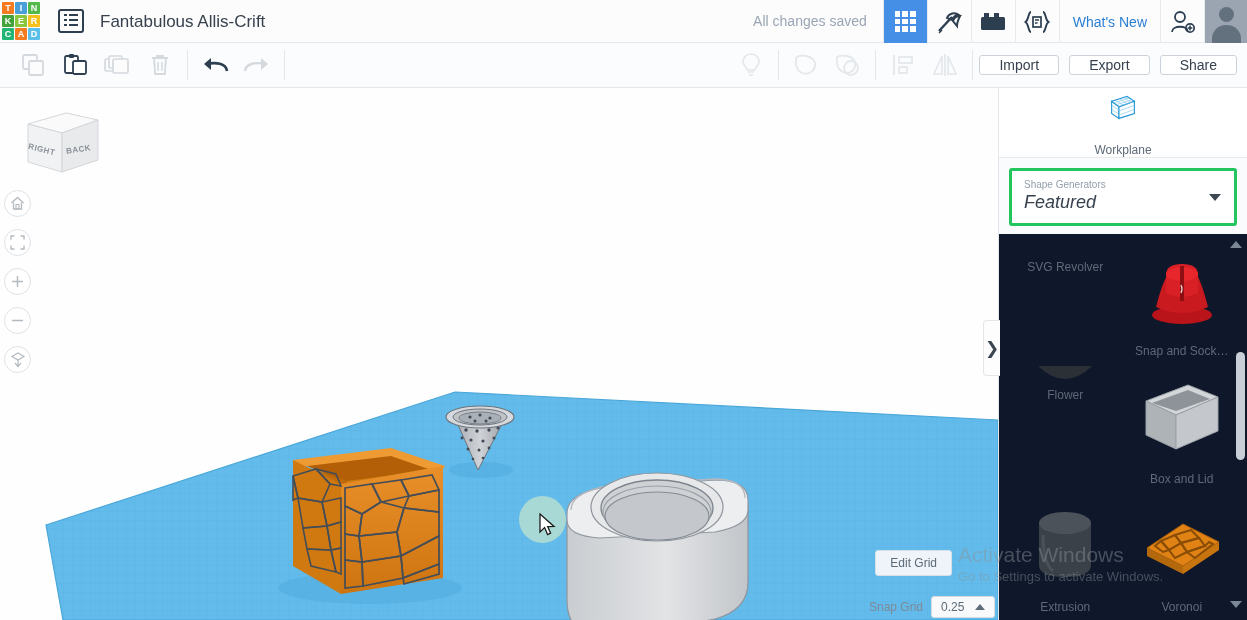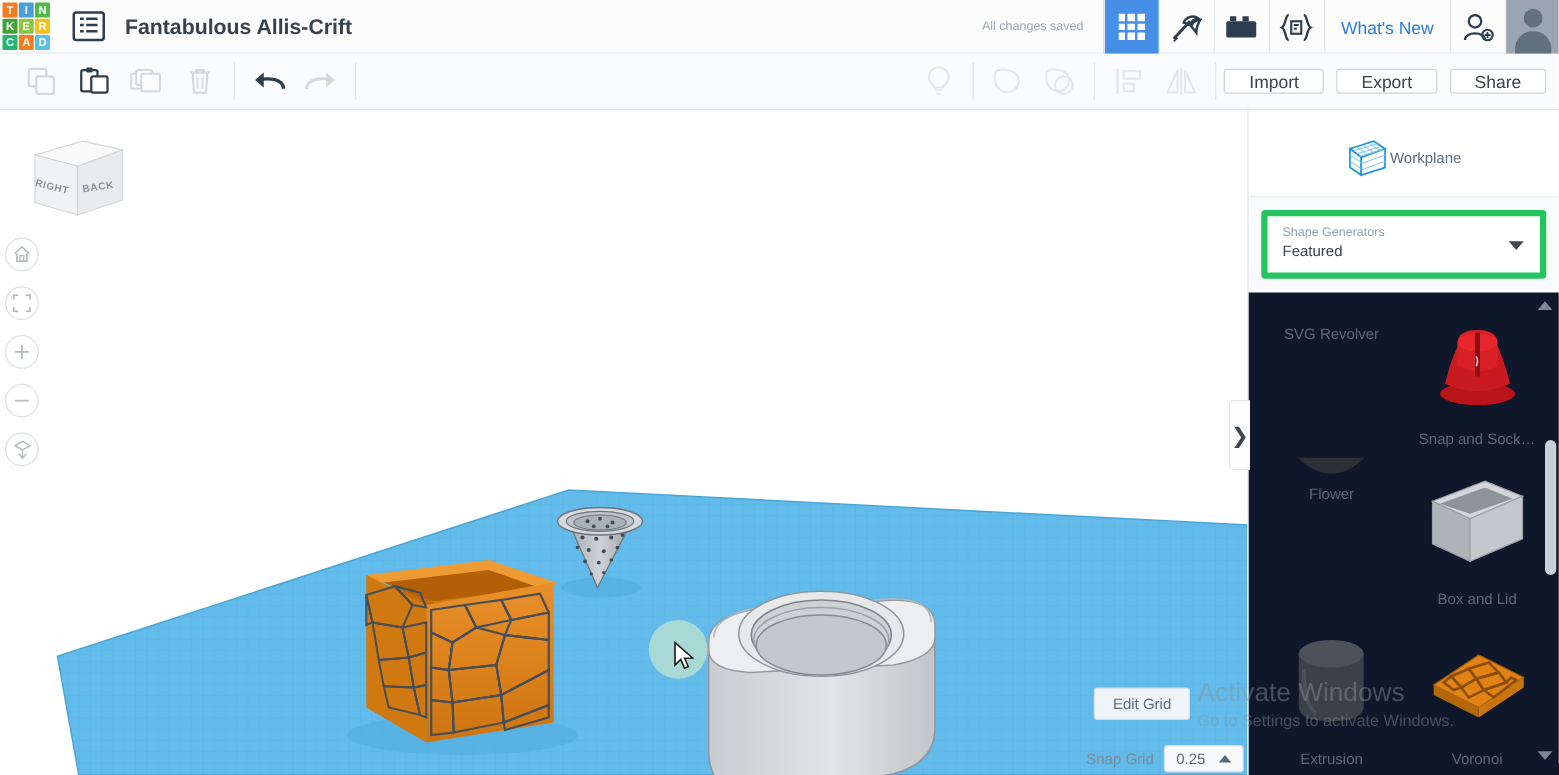--- a/index.html
+++ b/index.html
@@ -40,7 +40,7 @@
   .docs-icon i.l2 { top: 8px; left: 9px; width: 9px; }
   .docs-icon i.l3 { top: 13px; left: 9px; width: 9px; }
   .doc-title {
-    margin-left: 16px; font-size: 17px; color: #37424e; font-weight: 700;
+    margin-left: 16px; font-size: 17px; color: #37424e; font-weight: 400;
     line-height: 43px; white-space: nowrap;
   }
   .topbar-spacer { flex: 1 1 auto; }

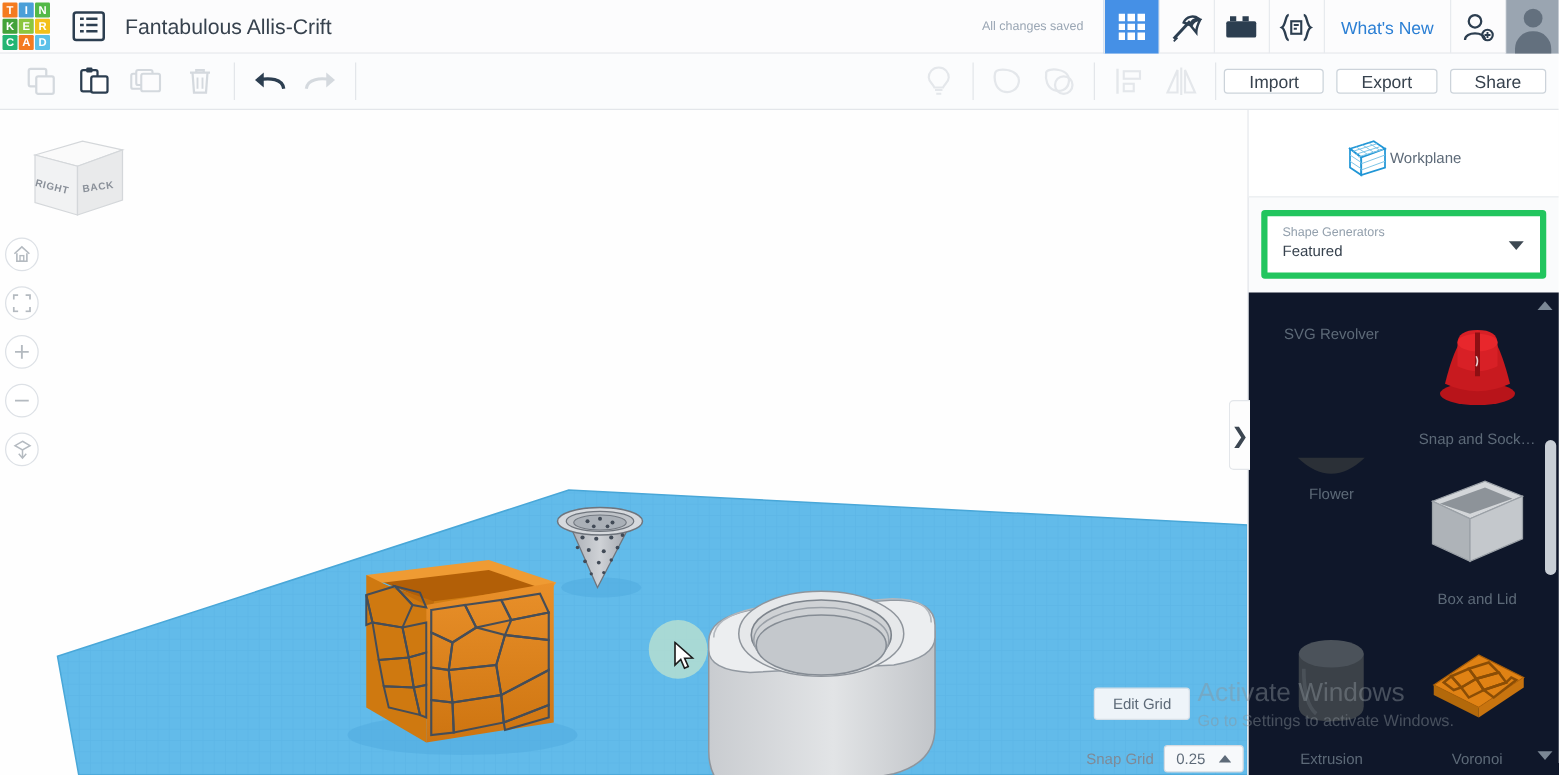--- a/index.html
+++ b/index.html
@@ -45,7 +45,7 @@
   }
   .topbar-spacer { flex: 1 1 auto; }
   .saved-text {
-    font-size: 10px; color: #9aa6b4; line-height: 43px;
+    font-size: 14px; color: #9aa6b4; line-height: 43px;
     padding: 0 16px; white-space: nowrap;
   }
   .tb-btn {

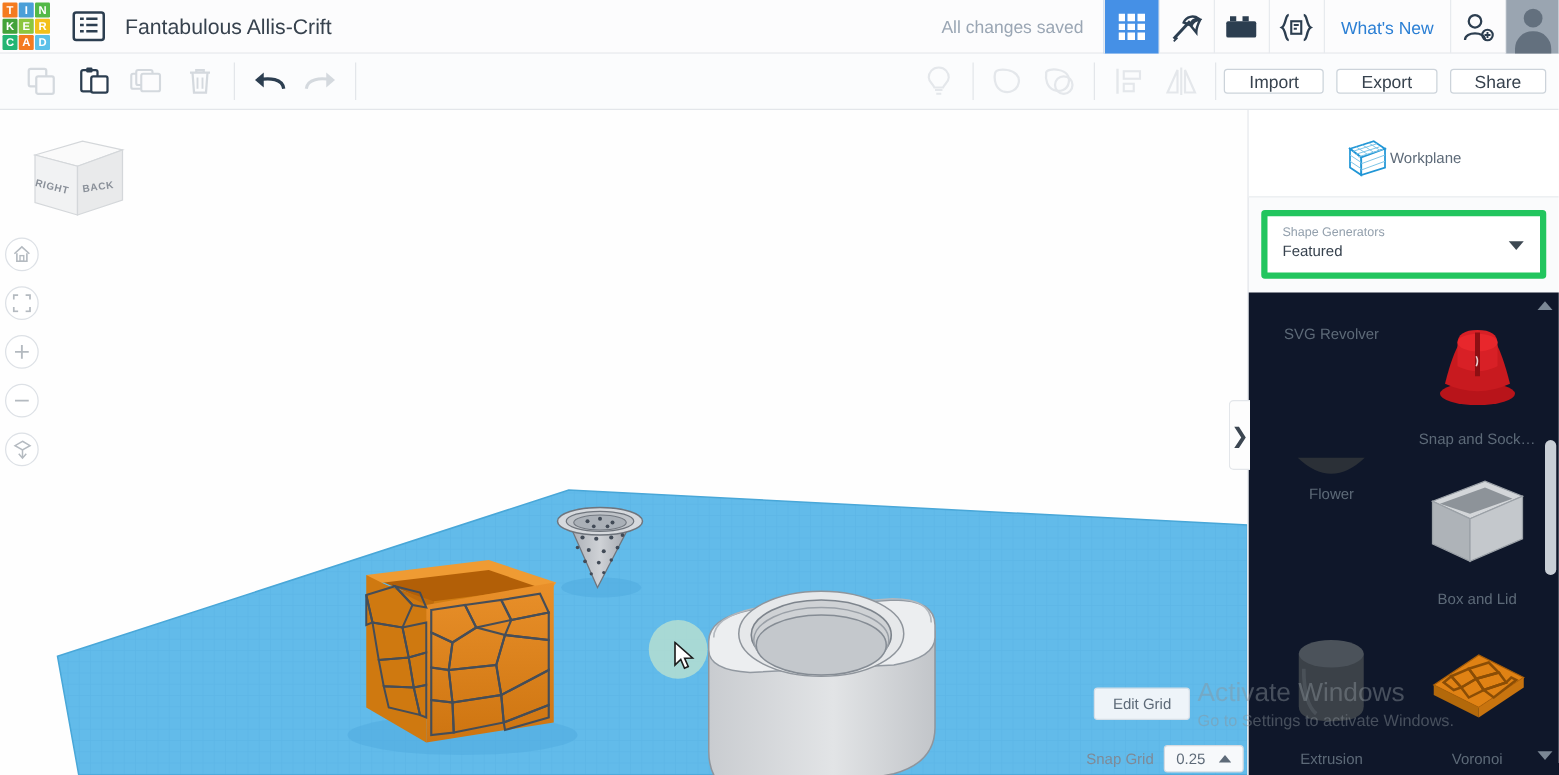--- a/index.html
+++ b/index.html
@@ -137,8 +137,8 @@
     height: 70px; display: flex; border-bottom: 1px solid #e8ebee; background: #fff;
   }
   .rp-tool {
-    flex: 1; display: flex; flex-direction: row; align-items: center;
-    justify-content: center; cursor: pointer; gap: 1px; padding-top: 6px;
+    flex: 1; display: flex; flex-direction: column; align-items: center;
+    cursor: pointer; gap: 23px; padding-top: 6px;
   }
   .rp-tool .lab { font-size: 12px; color: #5d6a78; }
   .gen-box {

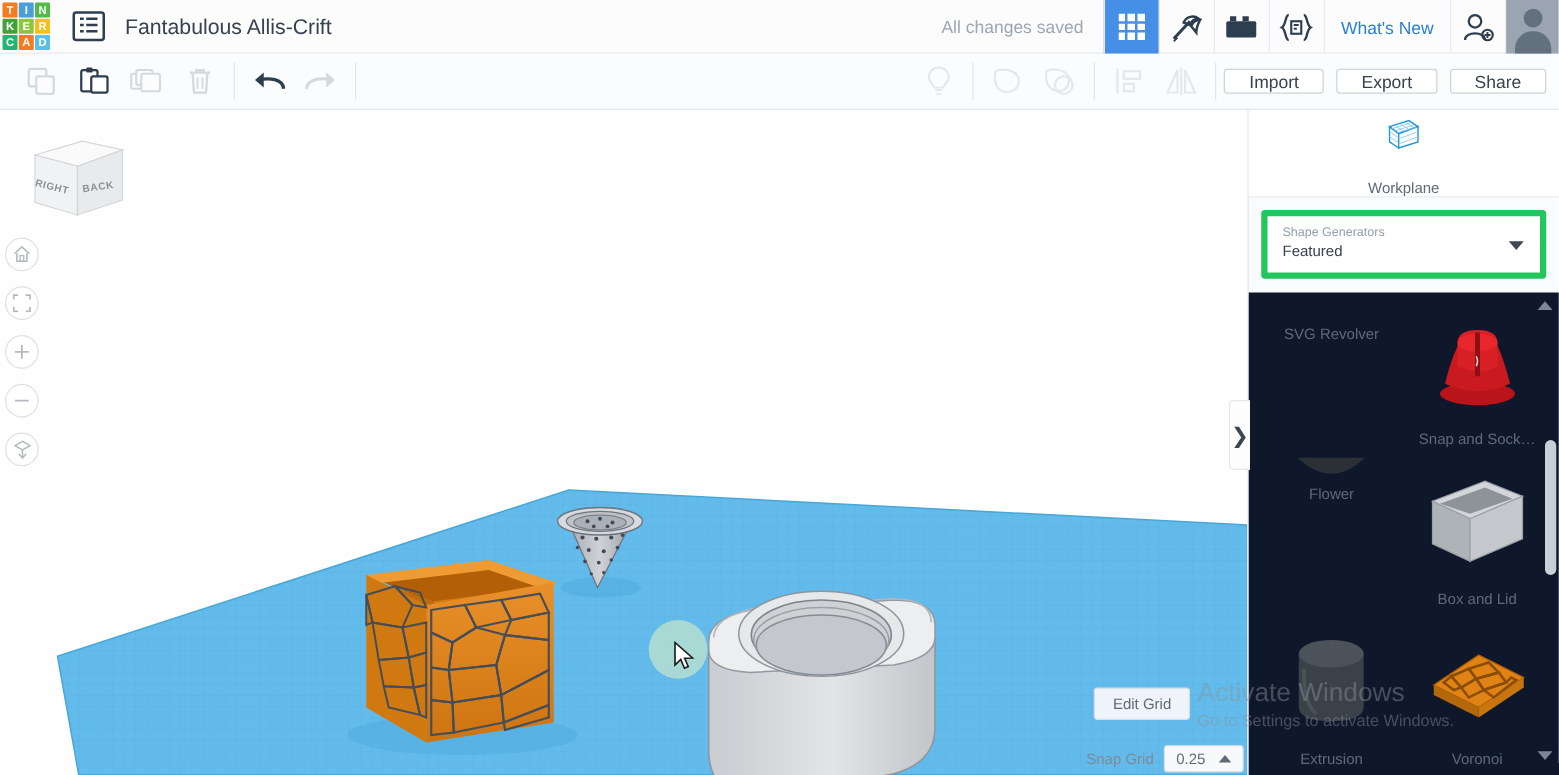--- a/index.html
+++ b/index.html
@@ -142,7 +142,7 @@
   }
   .rp-tool .lab { font-size: 12px; color: #5d6a78; }
   .gen-box {
-    margin: 10px 10px 0; border: 5px solid #22c55e; background: #fff;
+    margin: 10px 10px 0; border: 3px solid #22c55e; background: #fff;
     border-radius: 3px; padding: 8px 12px 10px; position: relative; cursor: pointer;
   }
   .gen-box .hint { font-size: 10px; color: #93a0ad; }

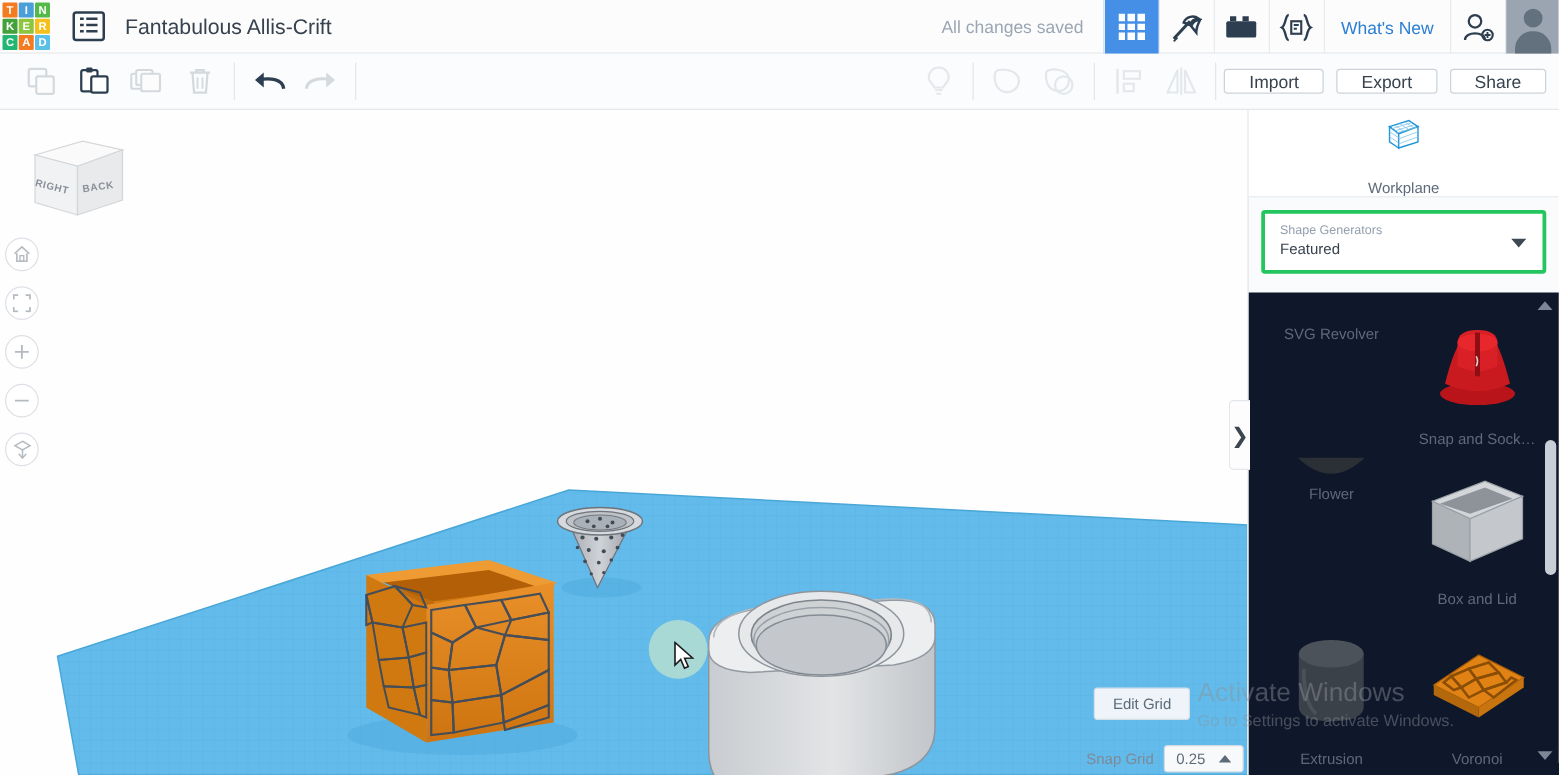--- a/index.html
+++ b/index.html
@@ -146,7 +146,7 @@
     border-radius: 3px; padding: 8px 12px 10px; position: relative; cursor: pointer;
   }
   .gen-box .hint { font-size: 10px; color: #93a0ad; }
-  .gen-box .val { font-size: 12px; color: #37424e; margin-top: 2px; }
+  .gen-box .val { font-size: 18px; color: #37424e; margin-top: 2px; font-style: italic; }
   .caret {
     position: absolute; right: 13px; top: 50%; margin-top: -3px;
     width: 0; height: 0; border-left: 6px solid transparent;

